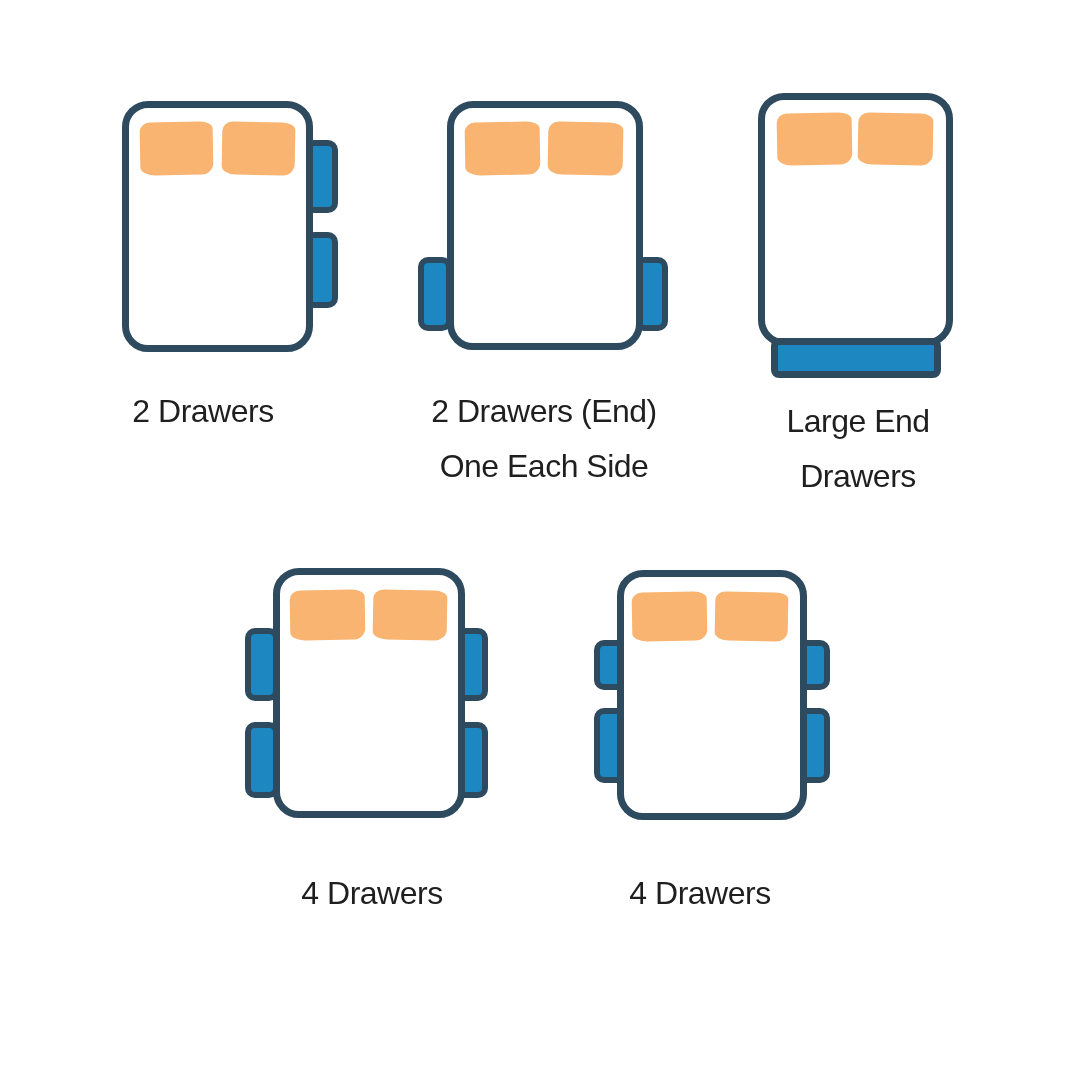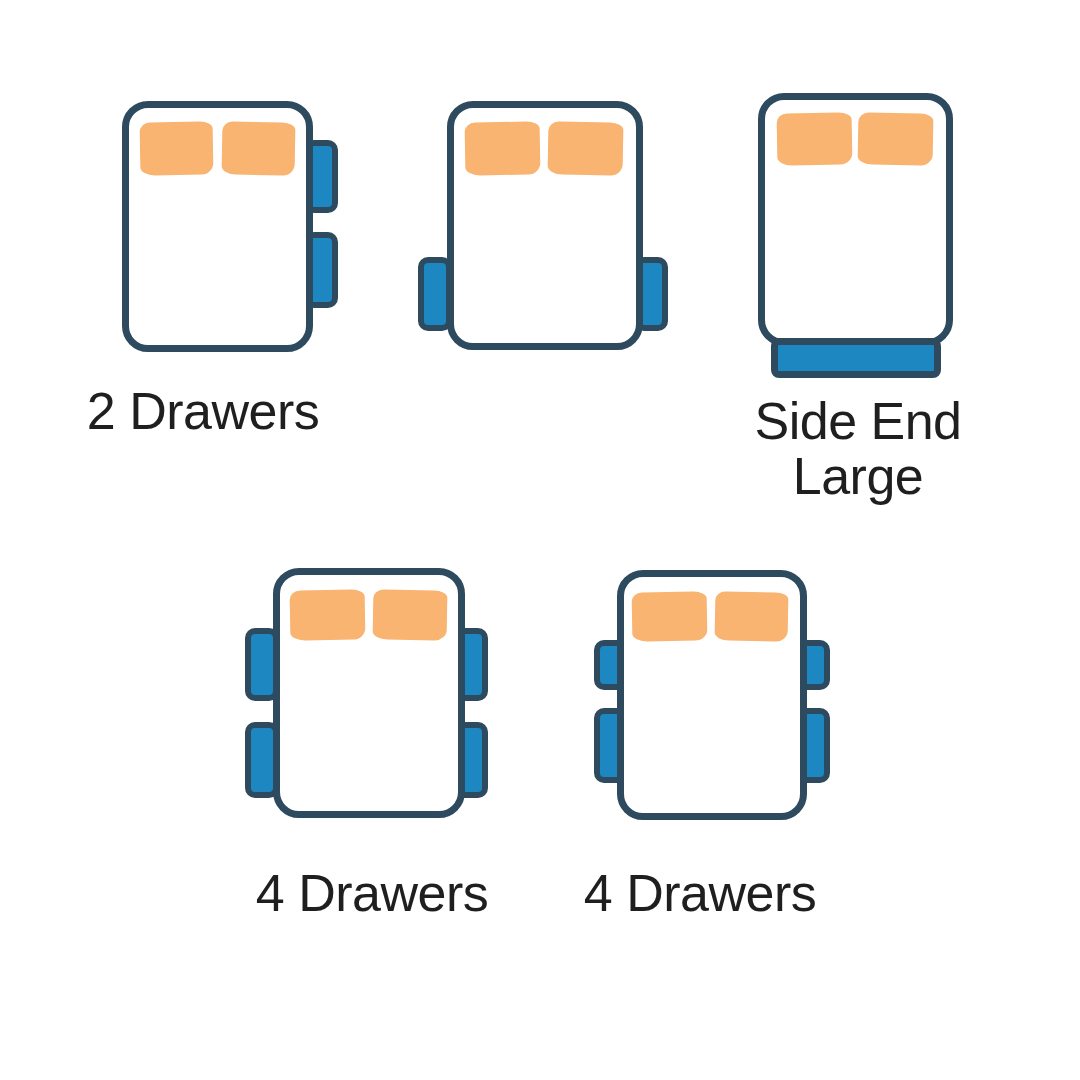--- a/index.html
+++ b/index.html
@@ -45,7 +45,7 @@
     position: absolute;
     width: 360px;
     color: var(--text, #1f1f1f);
-    font-size: 52px;
+    font-size: 32px;
     line-height: 55px;
     text-align: center;
     letter-spacing: -0.5px;

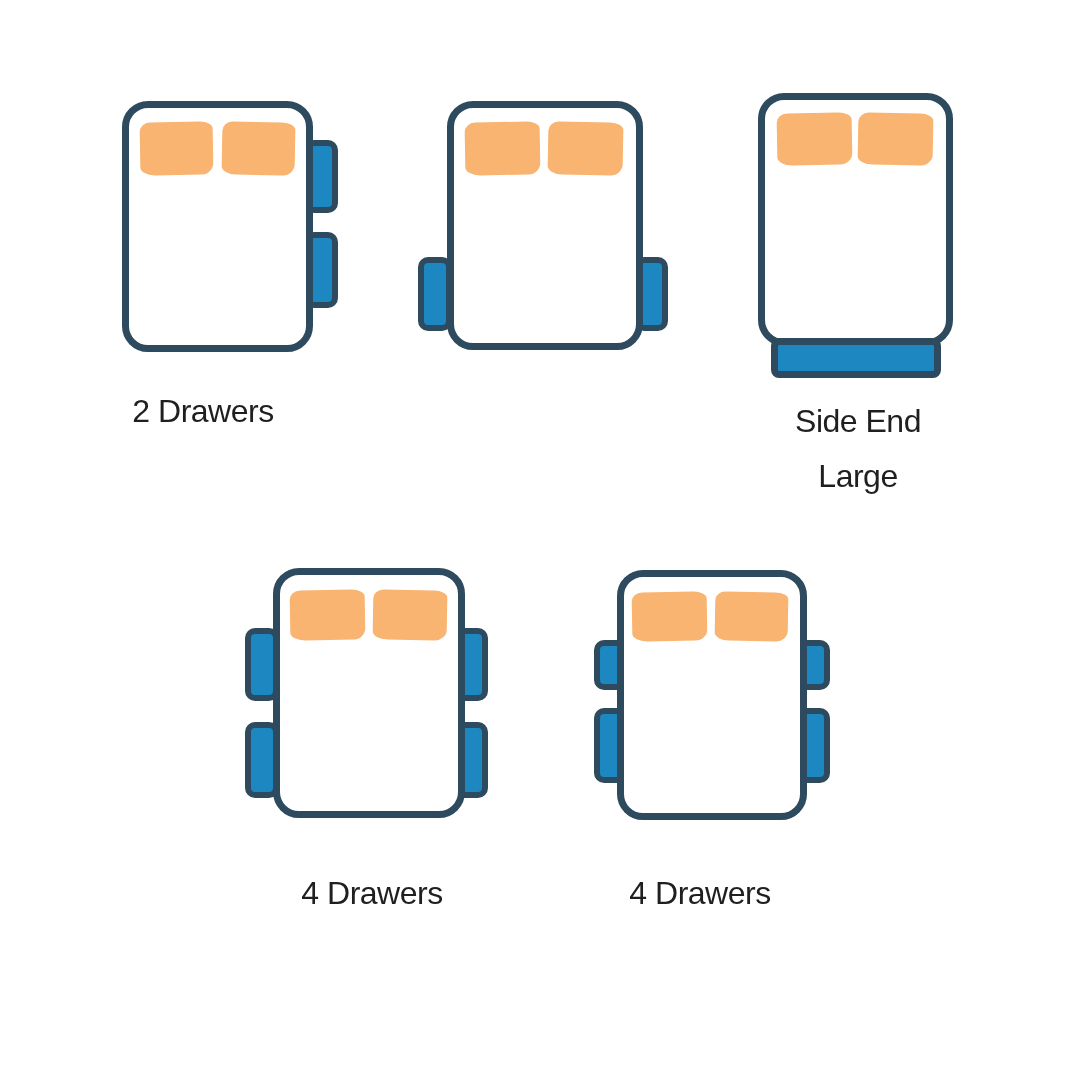--- a/index.html
+++ b/index.html
@@ -109,6 +109,10 @@
   <div class="bed-label" style="left:23px;top:384px">
     <span class="line">2 Drawers</span>
   </div>
+  <div class="bed-label" style="left:364px;top:384px">
+    <span class="line">2 Drawers (End)</span>
+    <span class="line">One Each Side</span>
+  </div>
   <div class="bed-label" style="left:678px;top:394px">
     <span class="line">Side End</span>
     <span class="line">Large</span>

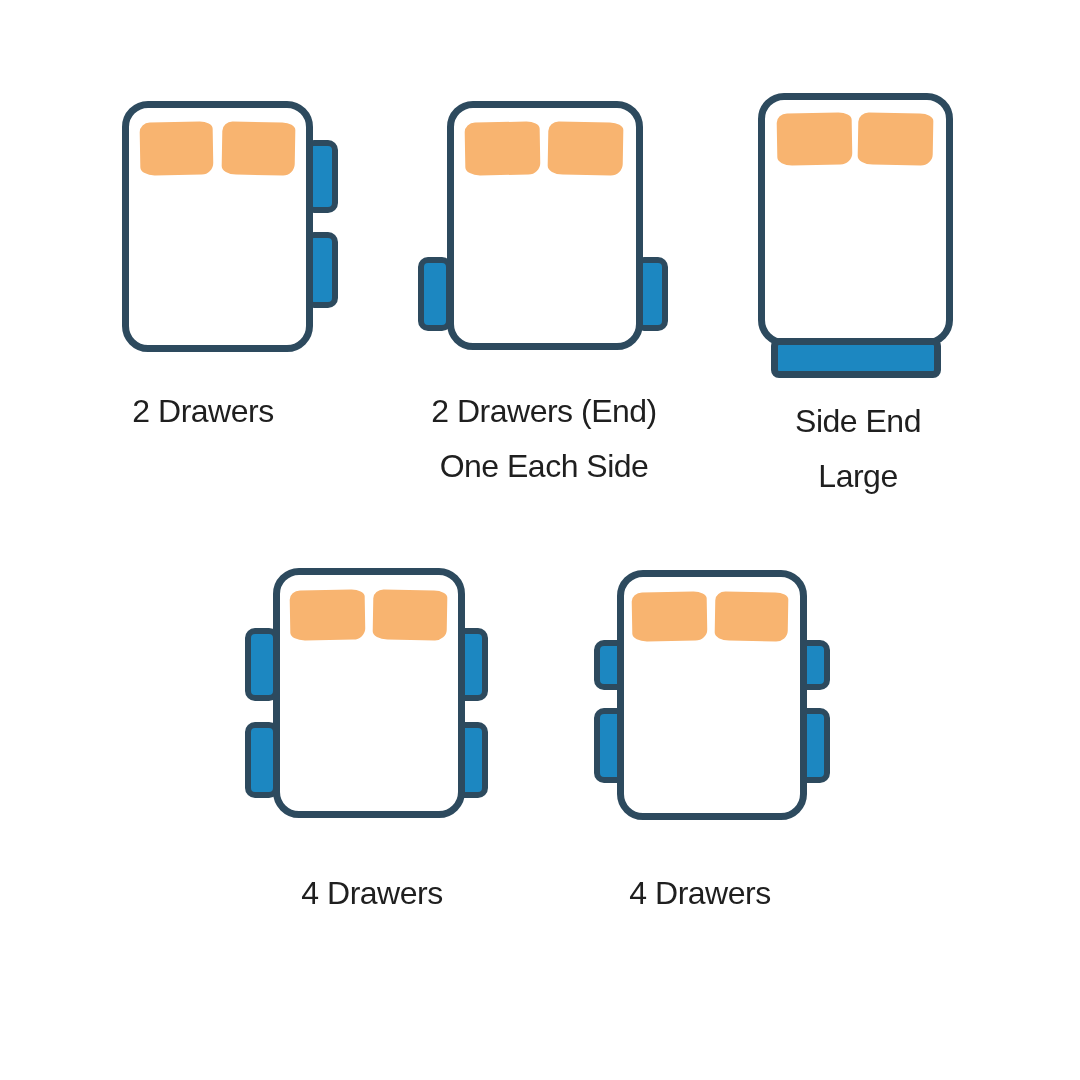--- a/index.html
+++ b/index.html
@@ -114,7 +114,7 @@
     <span class="line">One Each Side</span>
   </div>
   <div class="bed-label" style="left:678px;top:394px">
-    <span class="line">Side End</span>
+    <span class="line">Large End</span>
     <span class="line">Large</span>
   </div>
   <div class="bed-label" style="left:192px;top:866px">

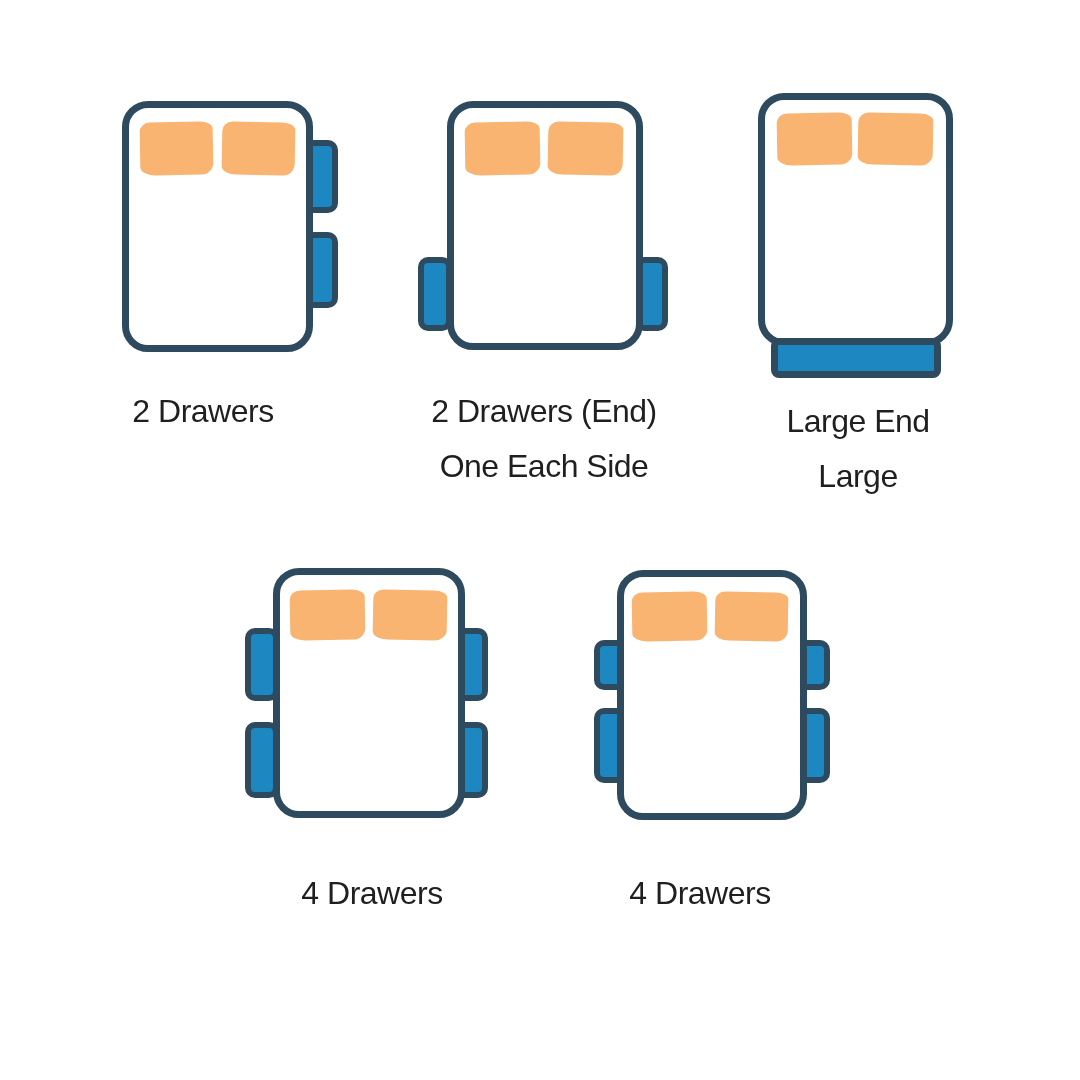--- a/index.html
+++ b/index.html
@@ -115,7 +115,7 @@
   </div>
   <div class="bed-label" style="left:678px;top:394px">
     <span class="line">Large End</span>
-    <span class="line">Large</span>
+    <span class="line">Drawers</span>
   </div>
   <div class="bed-label" style="left:192px;top:866px">
     <span class="line">4 Drawers</span>

